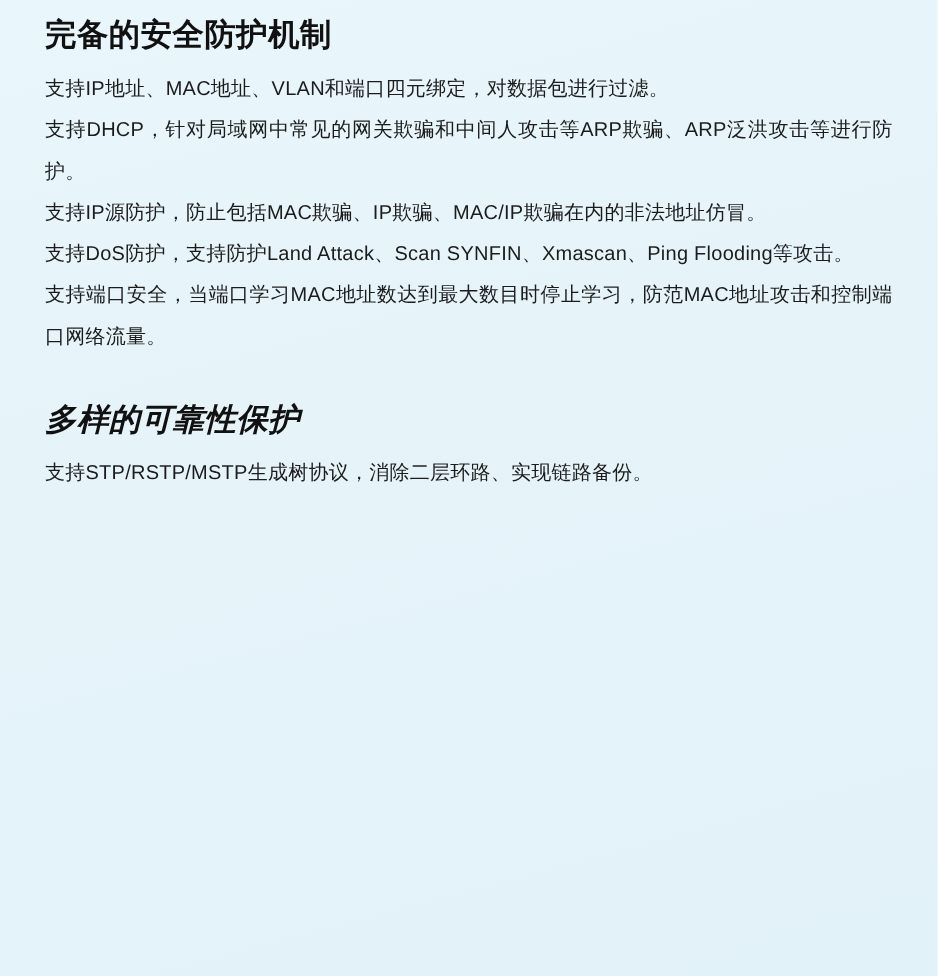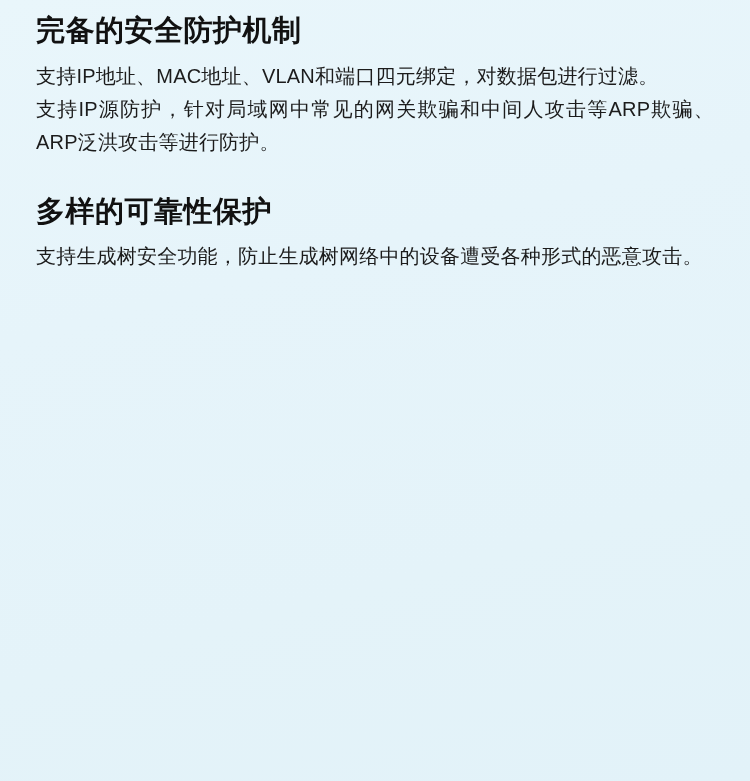--- a/index.html
+++ b/index.html
@@ -23,7 +23,7 @@
     margin-bottom: 4px;
   }
   .section-title {
-    font-size: 29px;
+    font-size: 25px;
     font-weight: bold;
     color: #111111;
     letter-spacing: 0.5px;

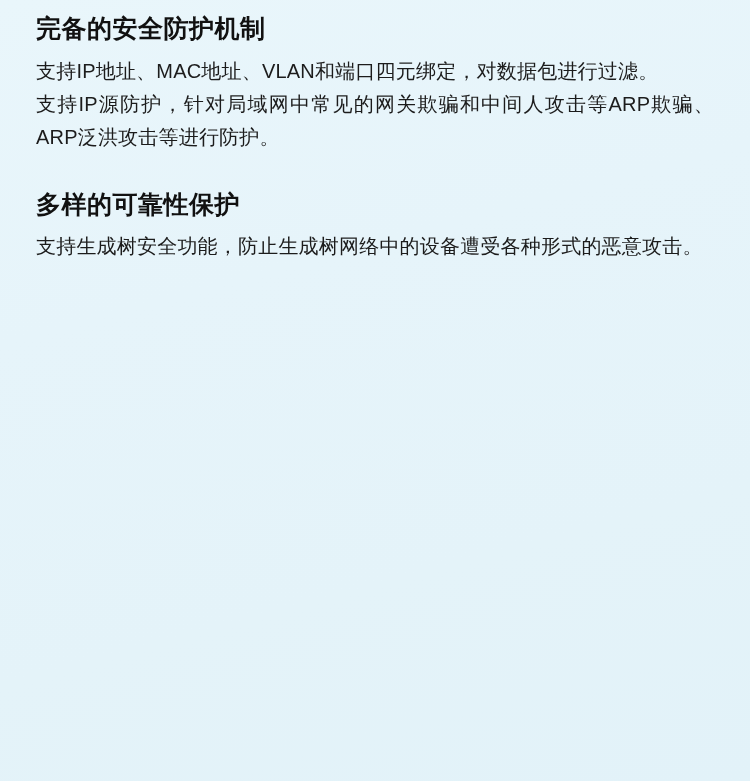--- a/index.html
+++ b/index.html
@@ -34,7 +34,7 @@
     margin-top: 34px;
   }
   .para {
-    font-size: 20px;
+    font-size: 16px;
     line-height: 33px;
     color: #1c1c1c;
     margin: 0;

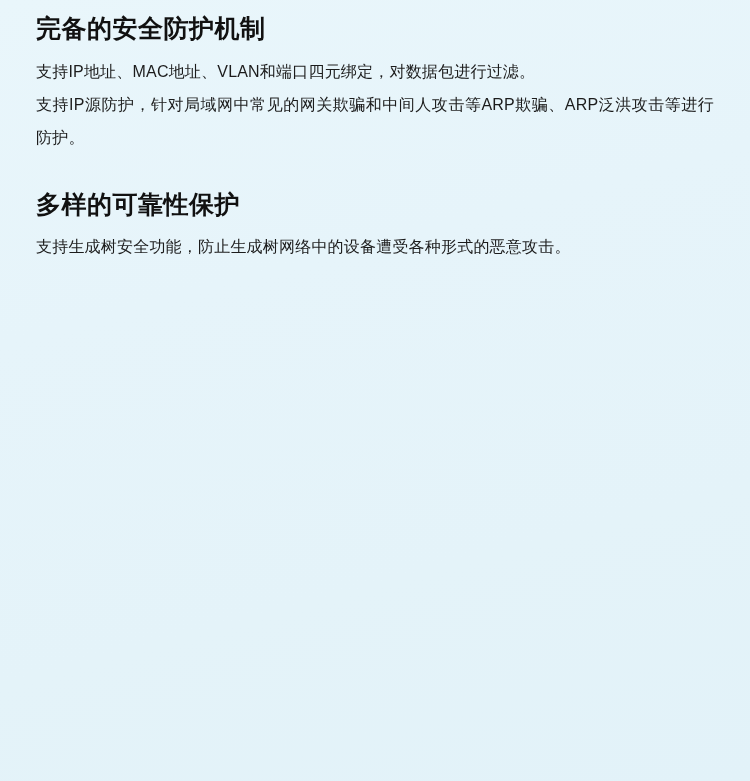--- a/index.html
+++ b/index.html
@@ -54,7 +54,7 @@
   <div class="section">
     <h2 class="section-title">完备的安全防护机制</h2>
     <p class="para">支持IP地址、MAC地址、VLAN和端口四元绑定，对数据包进行过滤。</p>
-    <p class="para">支持IP源防护，针对局域网中常见的网关欺骗和中间人攻击等ARP欺骗、ARP泛洪攻击等进行防护。</p>
+    <p class="para">支持DHCP，针对局域网中常见的网关欺骗和中间人攻击等ARP欺骗、ARP泛洪攻击等进行防护。</p>
   </div>
 
   <div class="section">

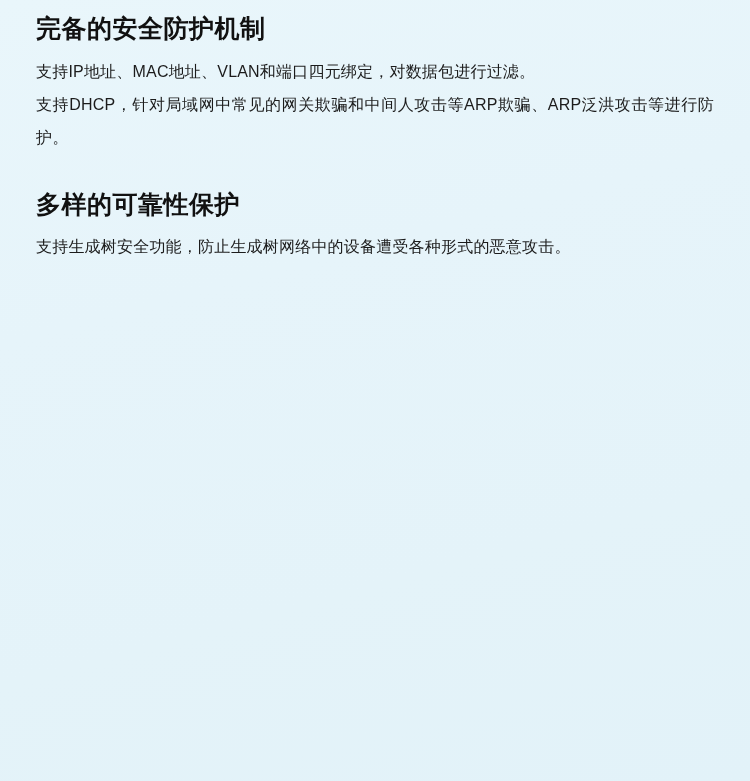--- a/index.html
+++ b/index.html
@@ -55,6 +55,7 @@
     <h2 class="section-title">完备的安全防护机制</h2>
     <p class="para">支持IP地址、MAC地址、VLAN和端口四元绑定，对数据包进行过滤。</p>
     <p class="para">支持DHCP，针对局域网中常见的网关欺骗和中间人攻击等ARP欺骗、ARP泛洪攻击等进行防护。</p>
+    <p class="para">支持IP源防护，防止包括MAC欺骗、IP欺骗、MAC/IP欺骗在内的非法地址仿冒。</p>
   </div>
 
   <div class="section">

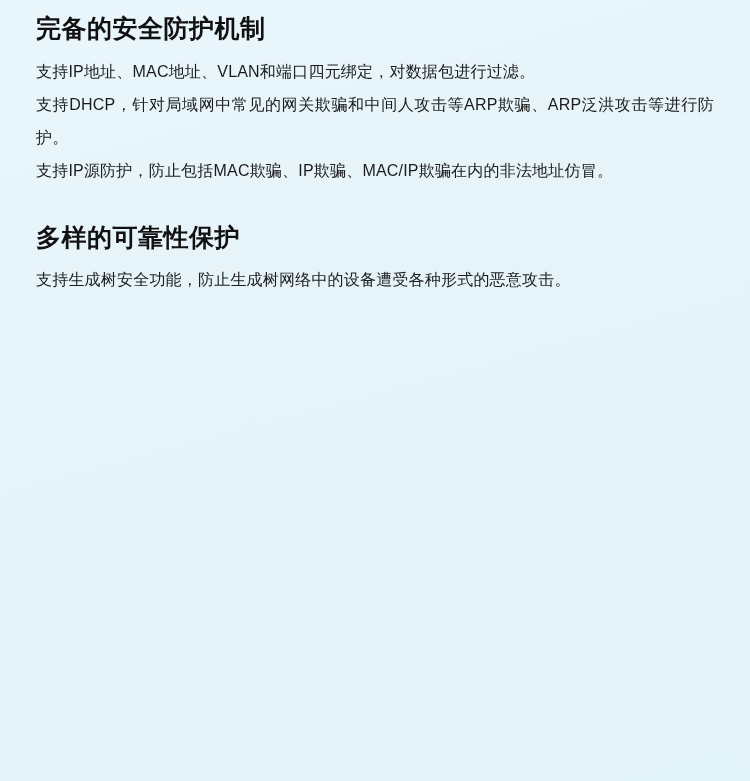--- a/index.html
+++ b/index.html
@@ -56,6 +56,7 @@
     <p class="para">支持IP地址、MAC地址、VLAN和端口四元绑定，对数据包进行过滤。</p>
     <p class="para">支持DHCP，针对局域网中常见的网关欺骗和中间人攻击等ARP欺骗、ARP泛洪攻击等进行防护。</p>
     <p class="para">支持IP源防护，防止包括MAC欺骗、IP欺骗、MAC/IP欺骗在内的非法地址仿冒。</p>
+    <p class="para">支持DoS防护，支持防护Land Attack、Scan SYNFIN、Xmascan、Ping Flooding等攻击。</p>
   </div>
 
   <div class="section">

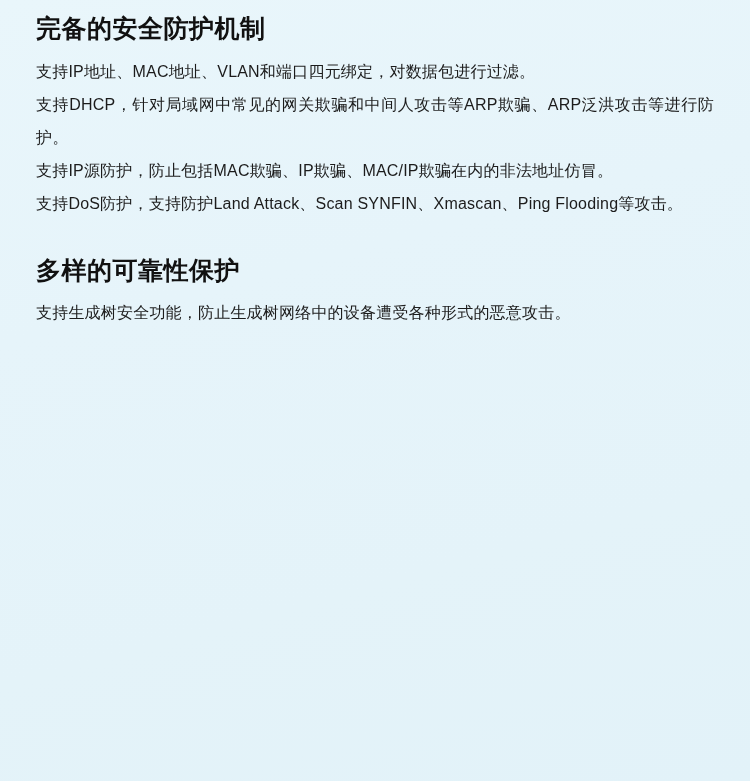--- a/index.html
+++ b/index.html
@@ -57,6 +57,7 @@
     <p class="para">支持DHCP，针对局域网中常见的网关欺骗和中间人攻击等ARP欺骗、ARP泛洪攻击等进行防护。</p>
     <p class="para">支持IP源防护，防止包括MAC欺骗、IP欺骗、MAC/IP欺骗在内的非法地址仿冒。</p>
     <p class="para">支持DoS防护，支持防护Land Attack、Scan SYNFIN、Xmascan、Ping Flooding等攻击。</p>
+    <p class="para">支持端口安全，当端口学习MAC地址数达到最大数目时停止学习，防范MAC地址攻击和控制端口网络流量。</p>
   </div>
 
   <div class="section">

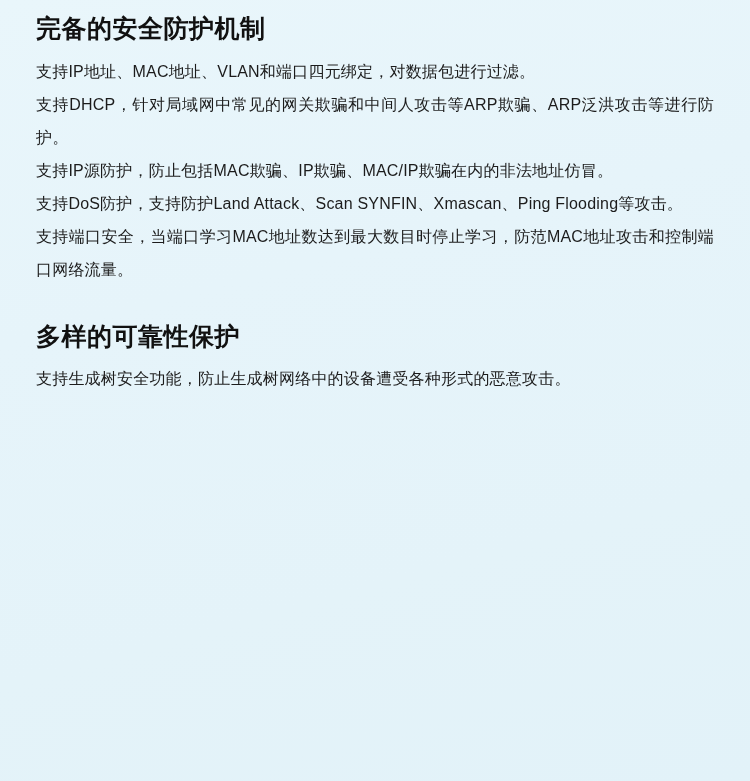--- a/index.html
+++ b/index.html
@@ -32,6 +32,7 @@
   }
   .section + .section .section-title {
     margin-top: 34px;
+    font-style: italic;
   }
   .para {
     font-size: 16px;

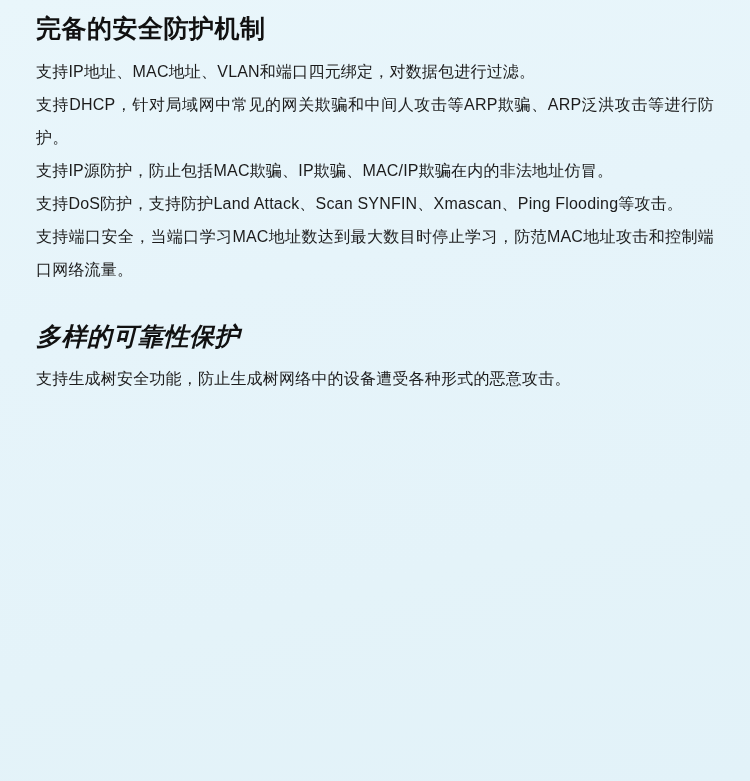--- a/index.html
+++ b/index.html
@@ -63,6 +63,7 @@
 
   <div class="section">
     <h2 class="section-title">多样的可靠性保护</h2>
+    <p class="para">支持STP/RSTP/MSTP生成树协议，消除二层环路、实现链路备份。</p>
     <p class="para">支持生成树安全功能，防止生成树网络中的设备遭受各种形式的恶意攻击。</p>
   </div>
 

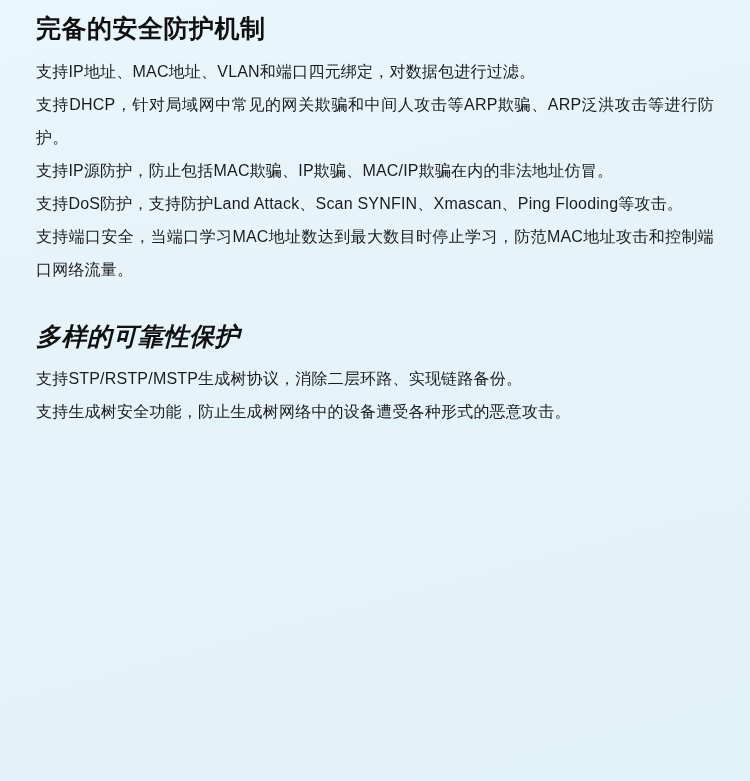--- a/index.html
+++ b/index.html
@@ -64,7 +64,6 @@
   <div class="section">
     <h2 class="section-title">多样的可靠性保护</h2>
     <p class="para">支持STP/RSTP/MSTP生成树协议，消除二层环路、实现链路备份。</p>
-    <p class="para">支持生成树安全功能，防止生成树网络中的设备遭受各种形式的恶意攻击。</p>
   </div>
 
 </div>

